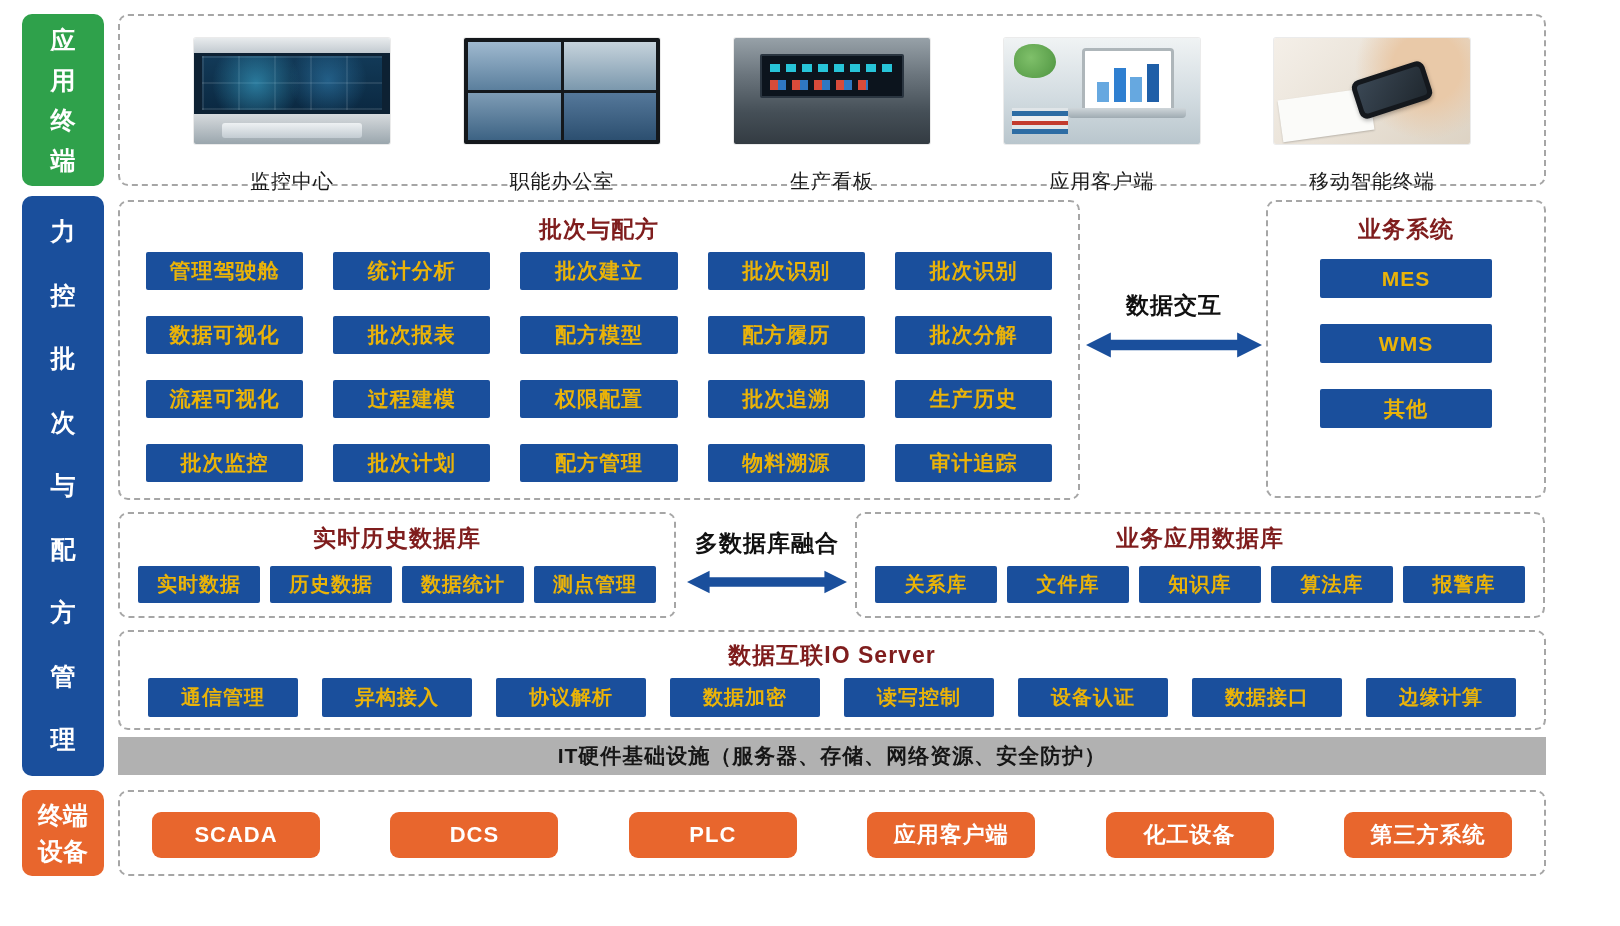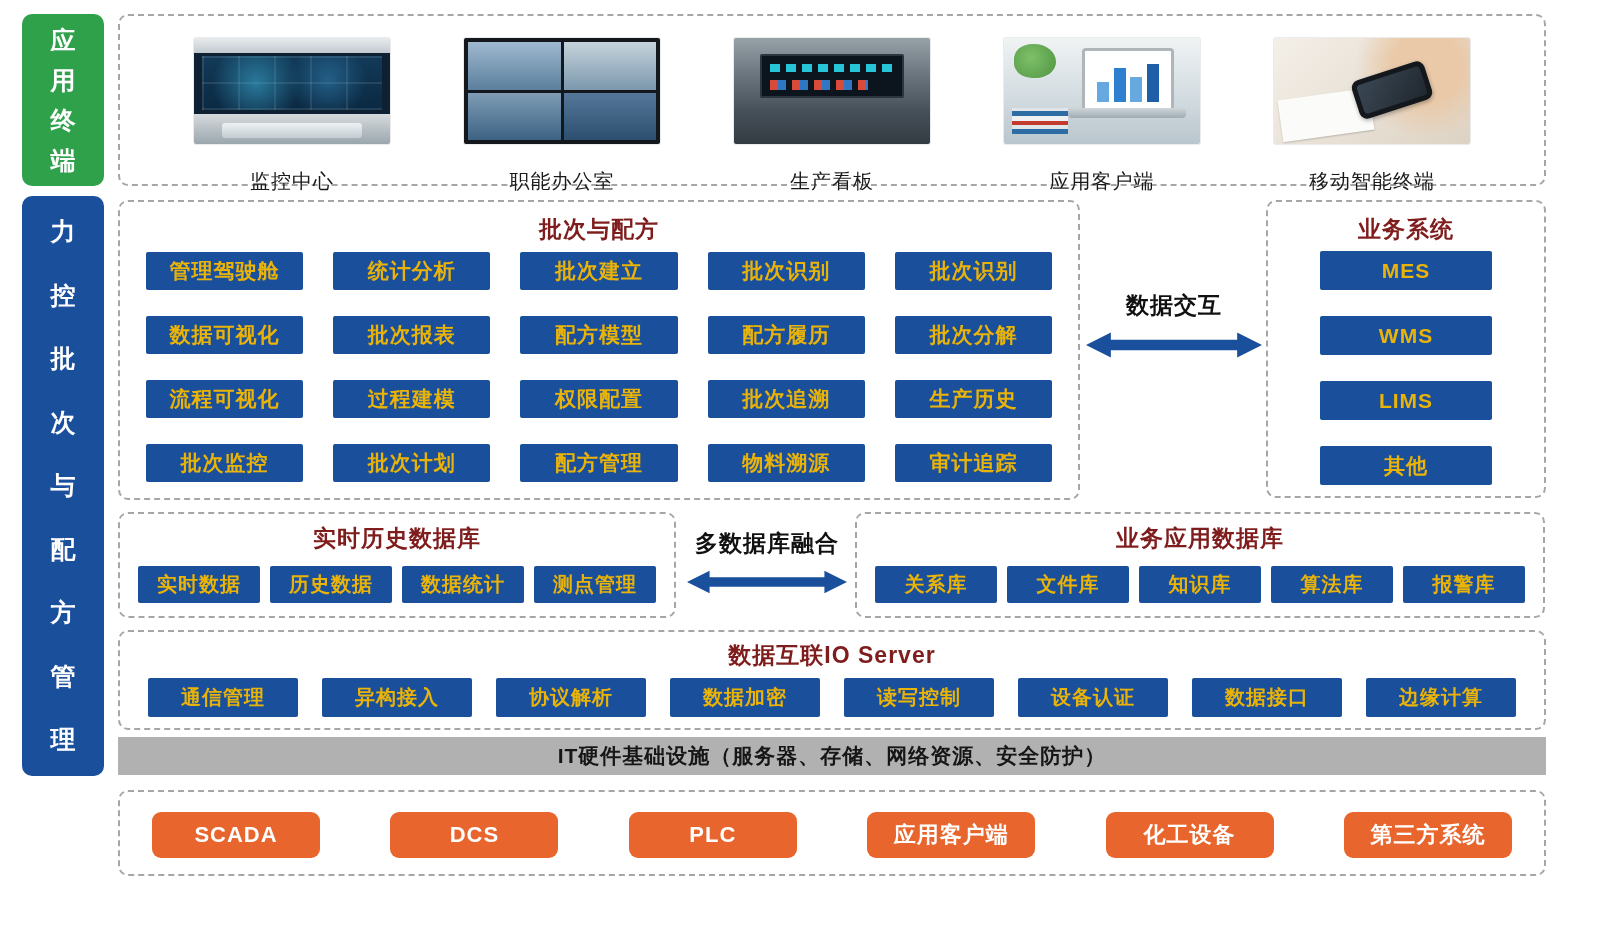--- a/index.html
+++ b/index.html
@@ -102,7 +102,7 @@
   
   .box-business{left:1266px;top:200px;width:280px;height:298px;display:flex;flex-direction:column;align-items:center}
   .box-business .sec-title{padding-top:12px}
-  .biz-list{margin-top:6px;display:flex;flex-direction:column;gap:26px;align-items:center}
+  .biz-list{margin-top:14px;display:flex;flex-direction:column;gap:26px;align-items:center}
   .biz-list .bbtn{width:172px;height:39px}
 
   

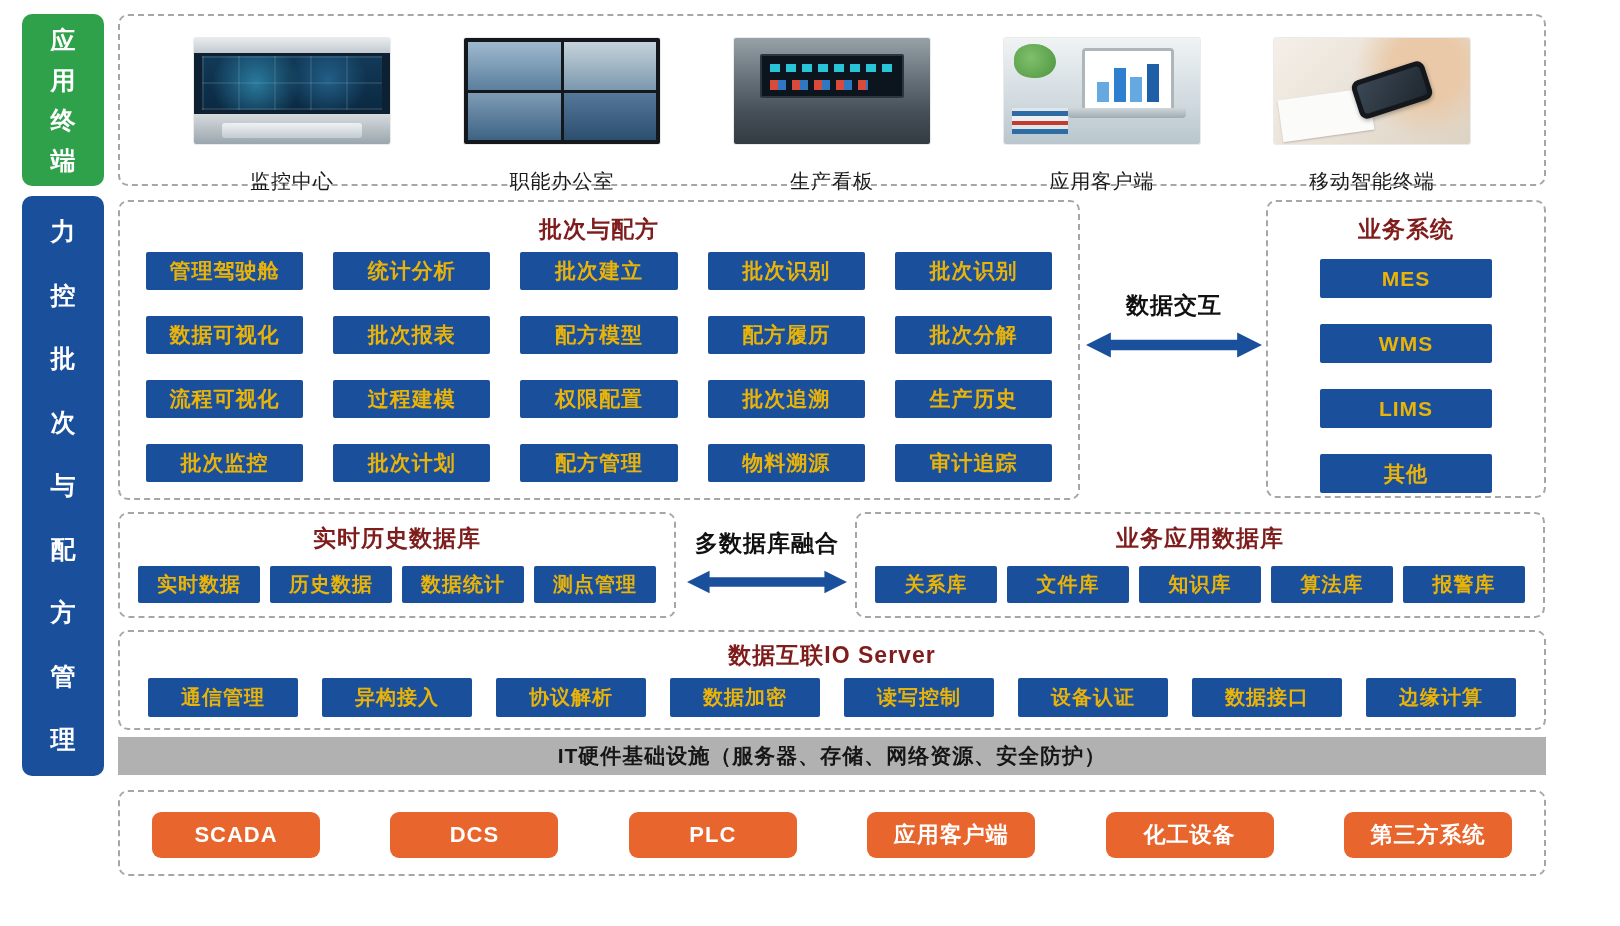--- a/index.html
+++ b/index.html
@@ -250,7 +250,6 @@
 
         <div class="bbtn">WMS</div>
 
-        <div class="bbtn">LIMS</div>
 
         <div class="bbtn">其他</div>
       </div>

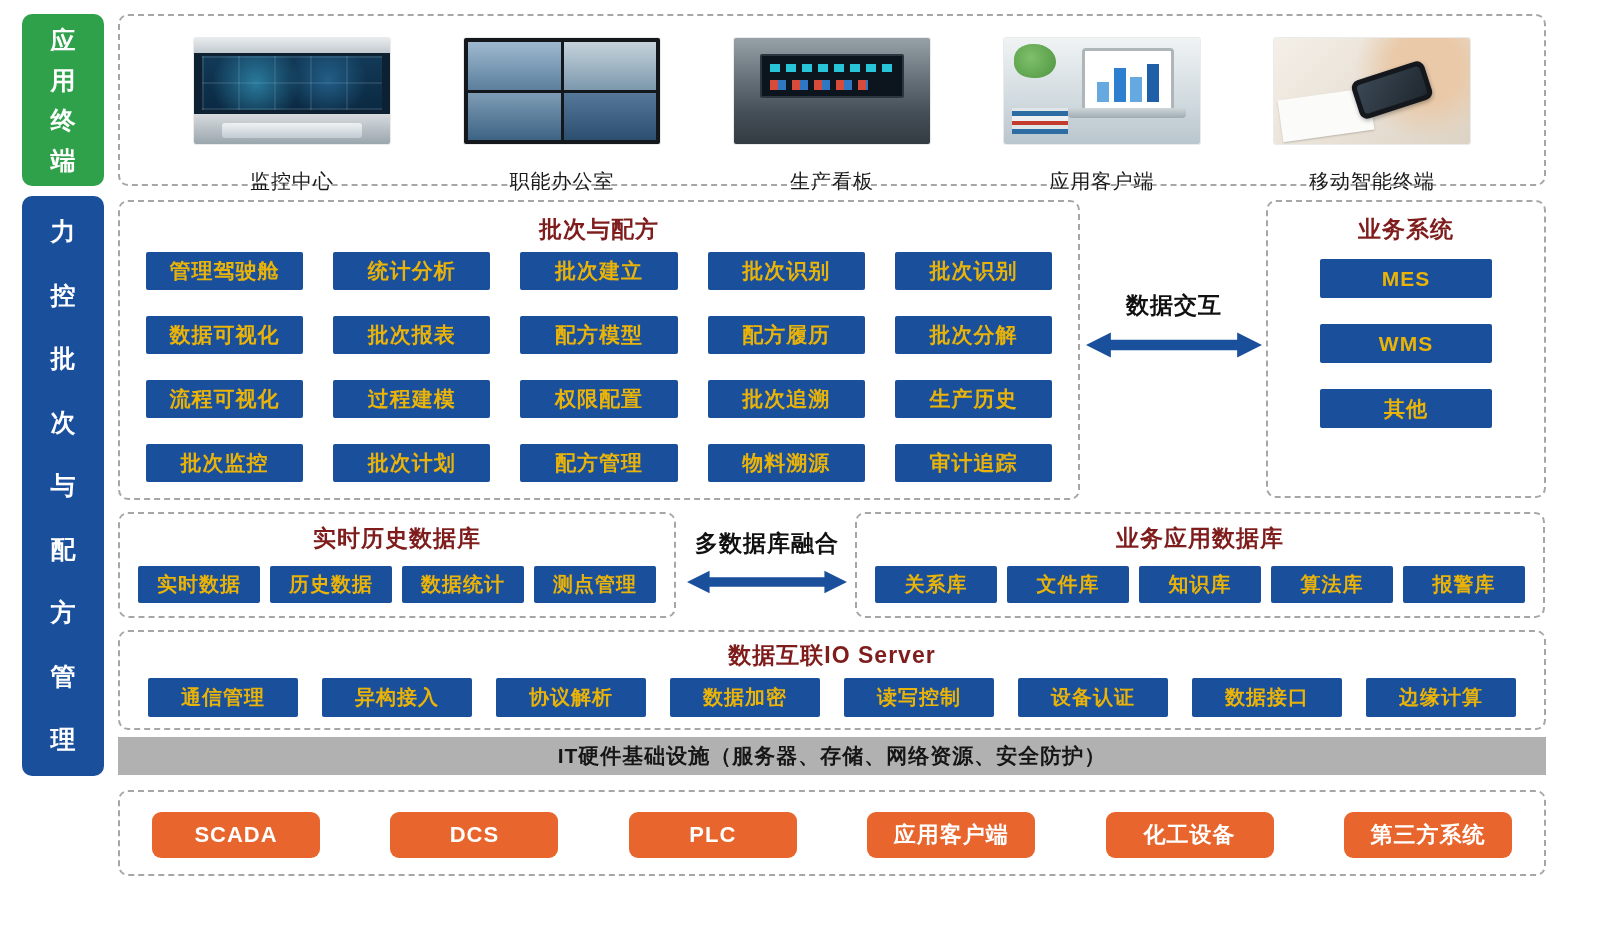--- a/index.html
+++ b/index.html
@@ -142,6 +142,9 @@
   <div class="vbar bar-blue">
     <div class="vtext">力控批次与配方管理</div>
   </div>
+  <div class="vbar bar-orange">
+    <div class="vtext">终端设备</div>
+  </div>
 
   <div class="dbox box-terminals">
     <div class="terminal">

